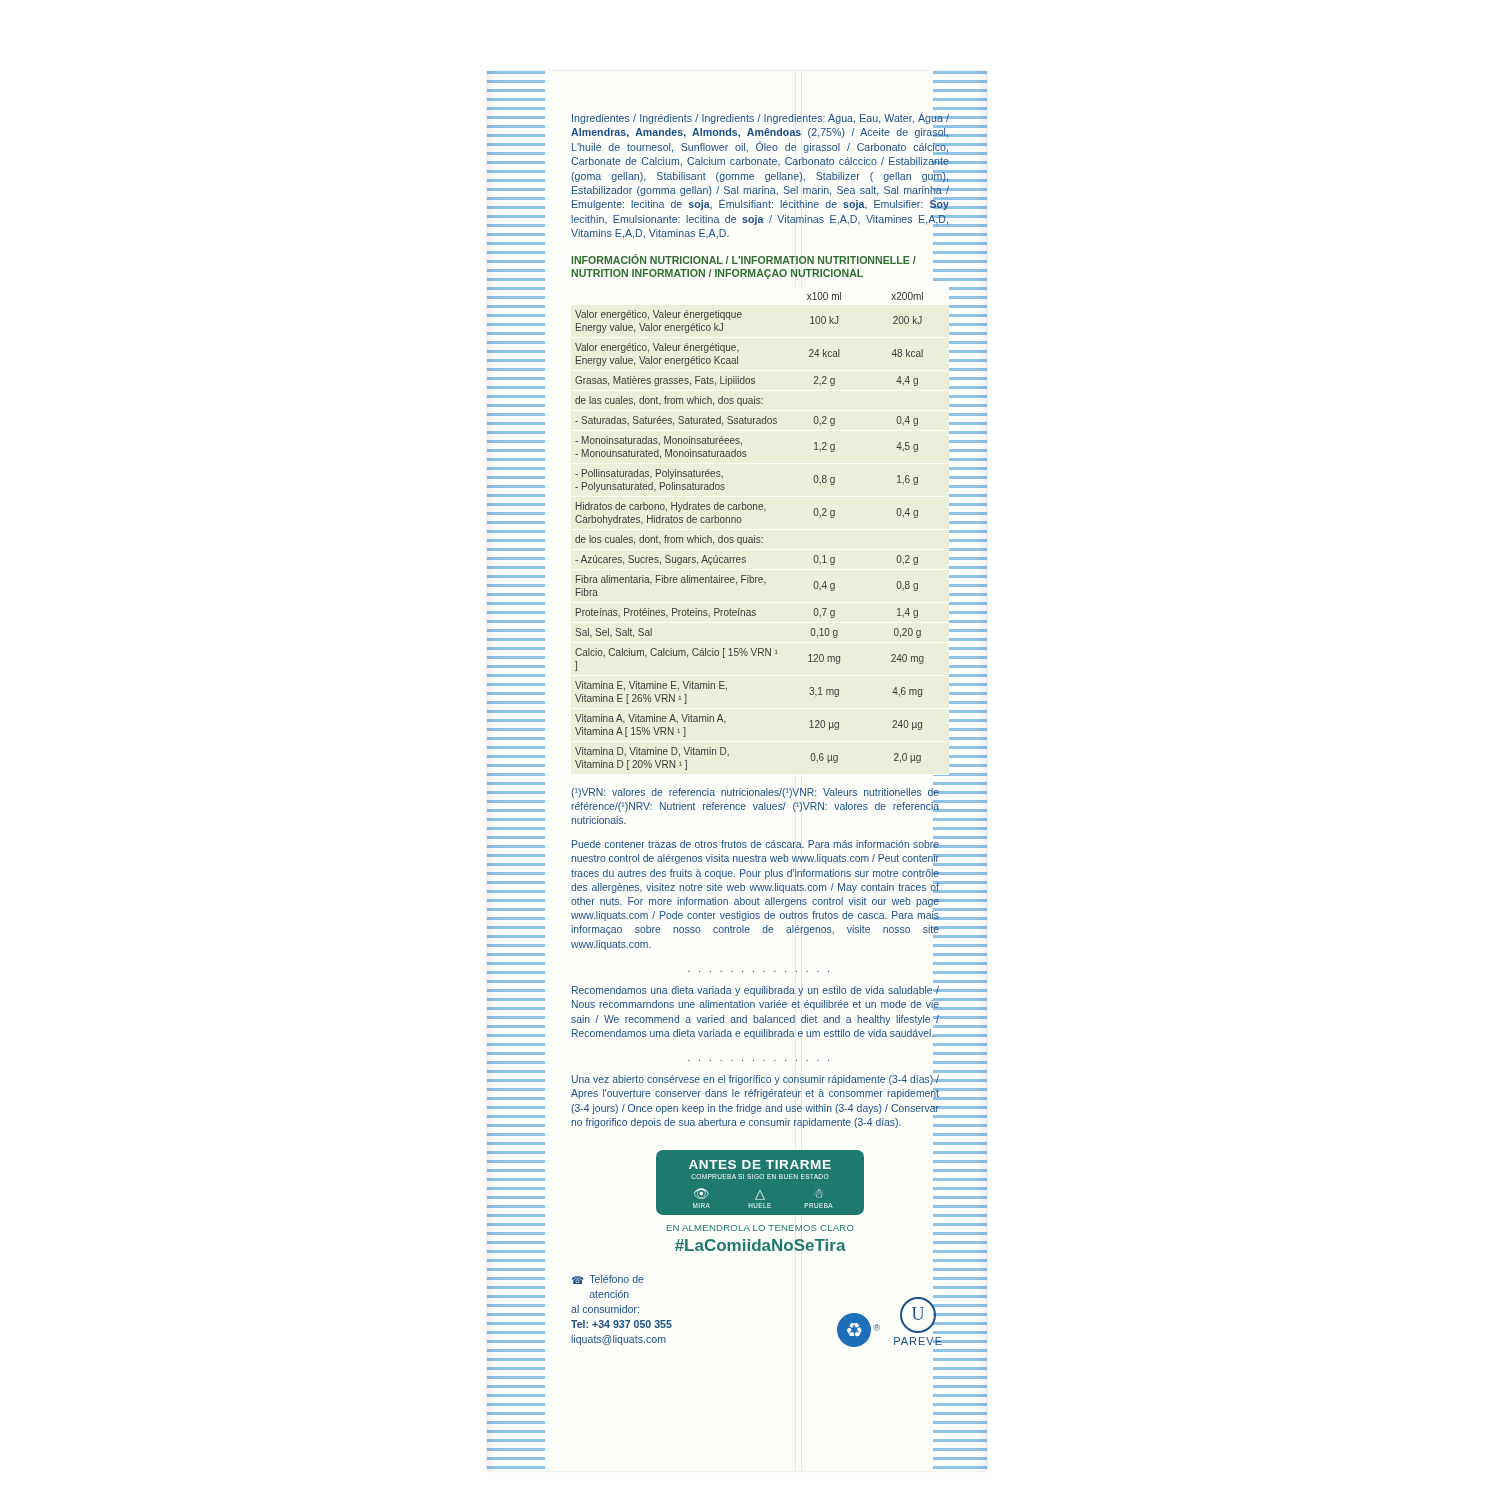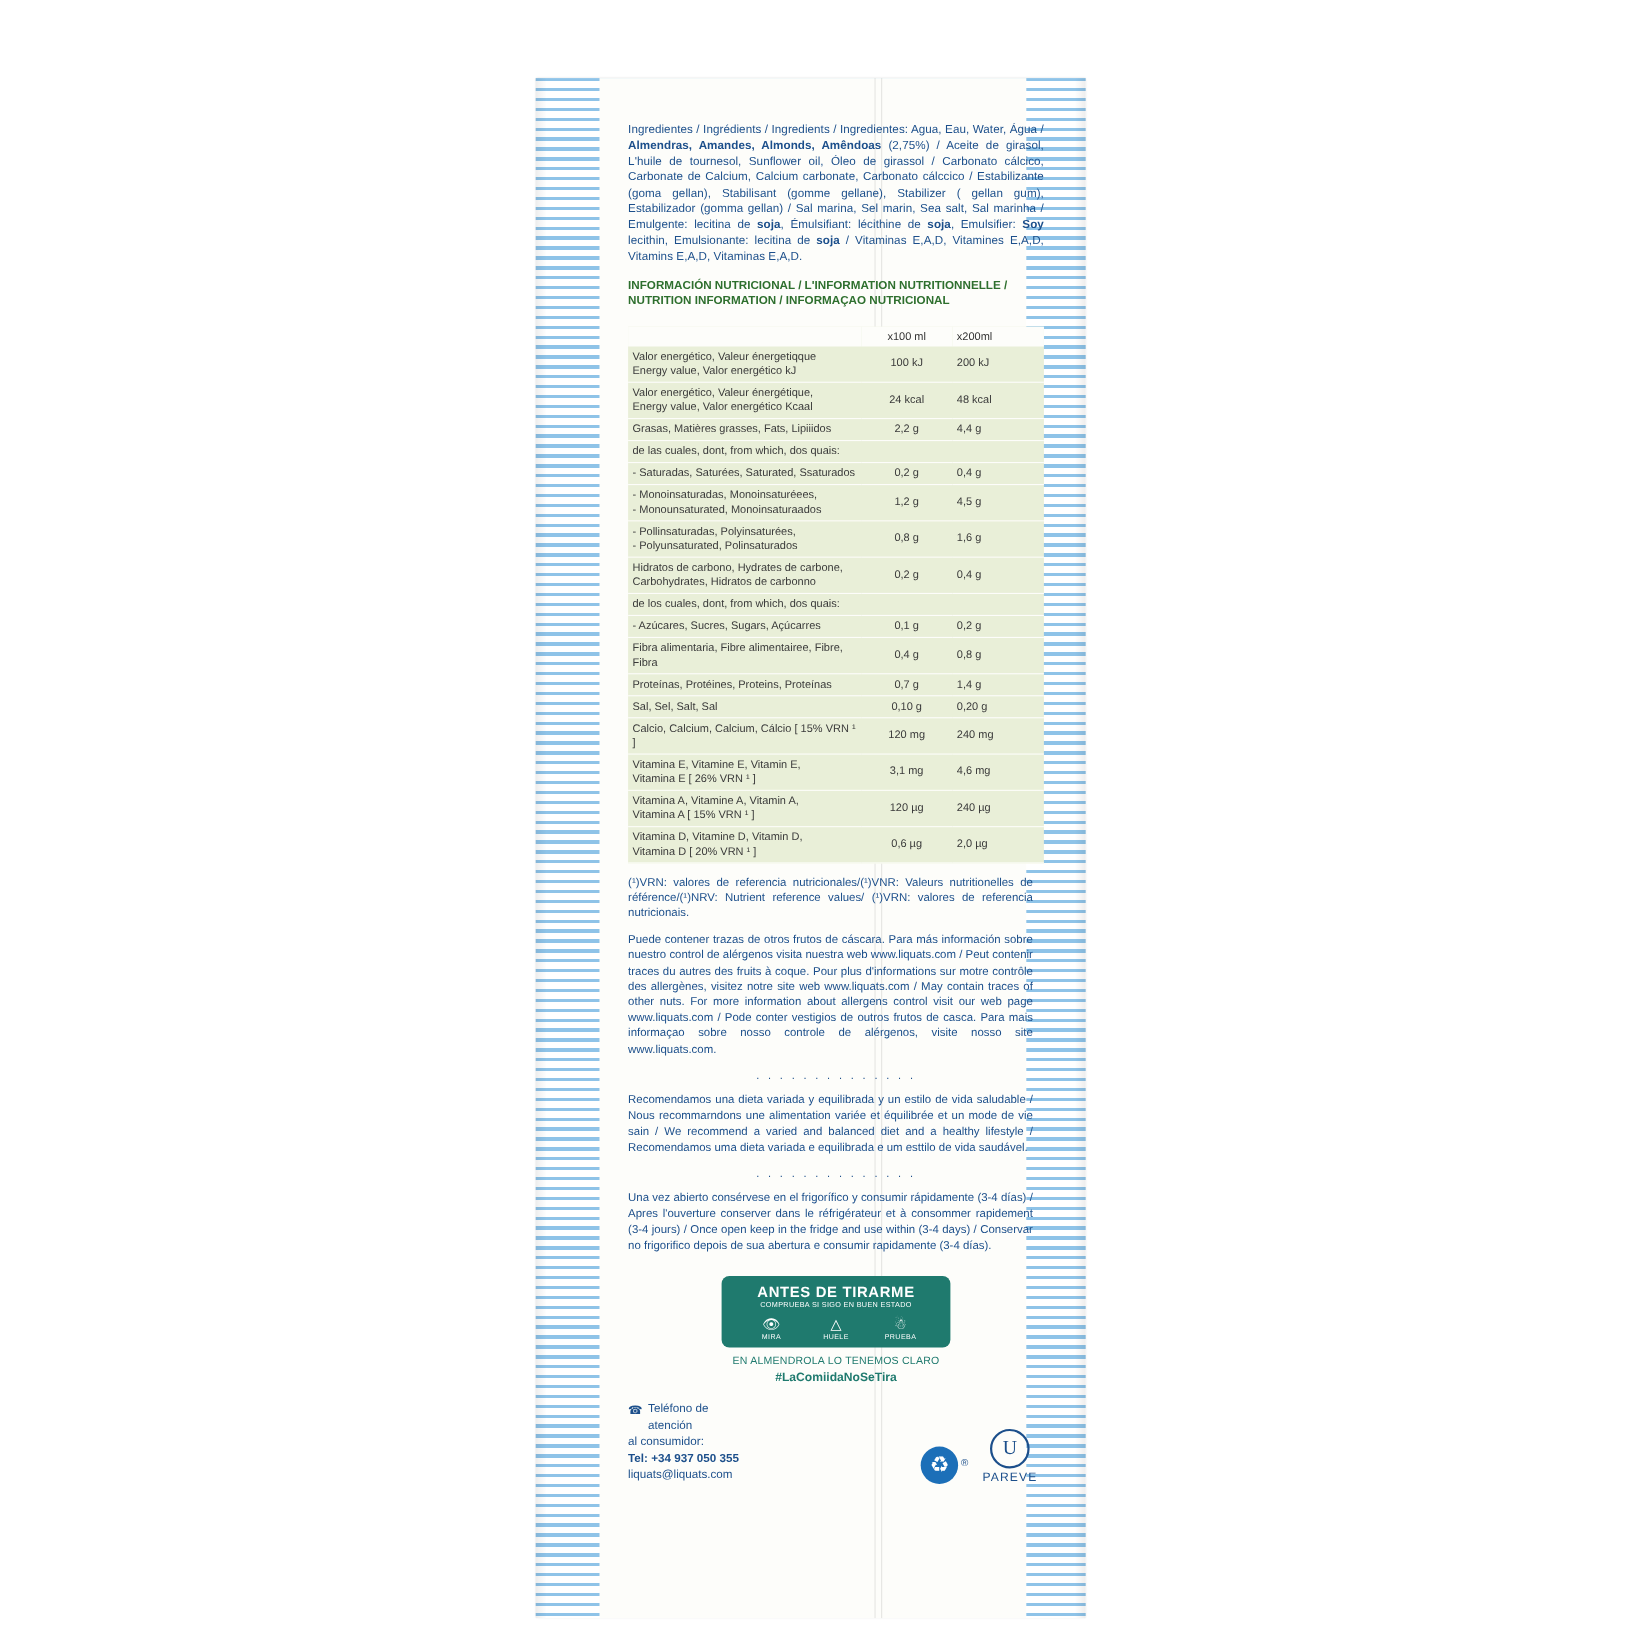--- a/index.html
+++ b/index.html
@@ -86,7 +86,7 @@
   }
 
   table.nutri {
-    margin-top: 16px;
+    margin-top: 6px;
     width: 100%;
     border-collapse: collapse;
     background: #e9efd8;

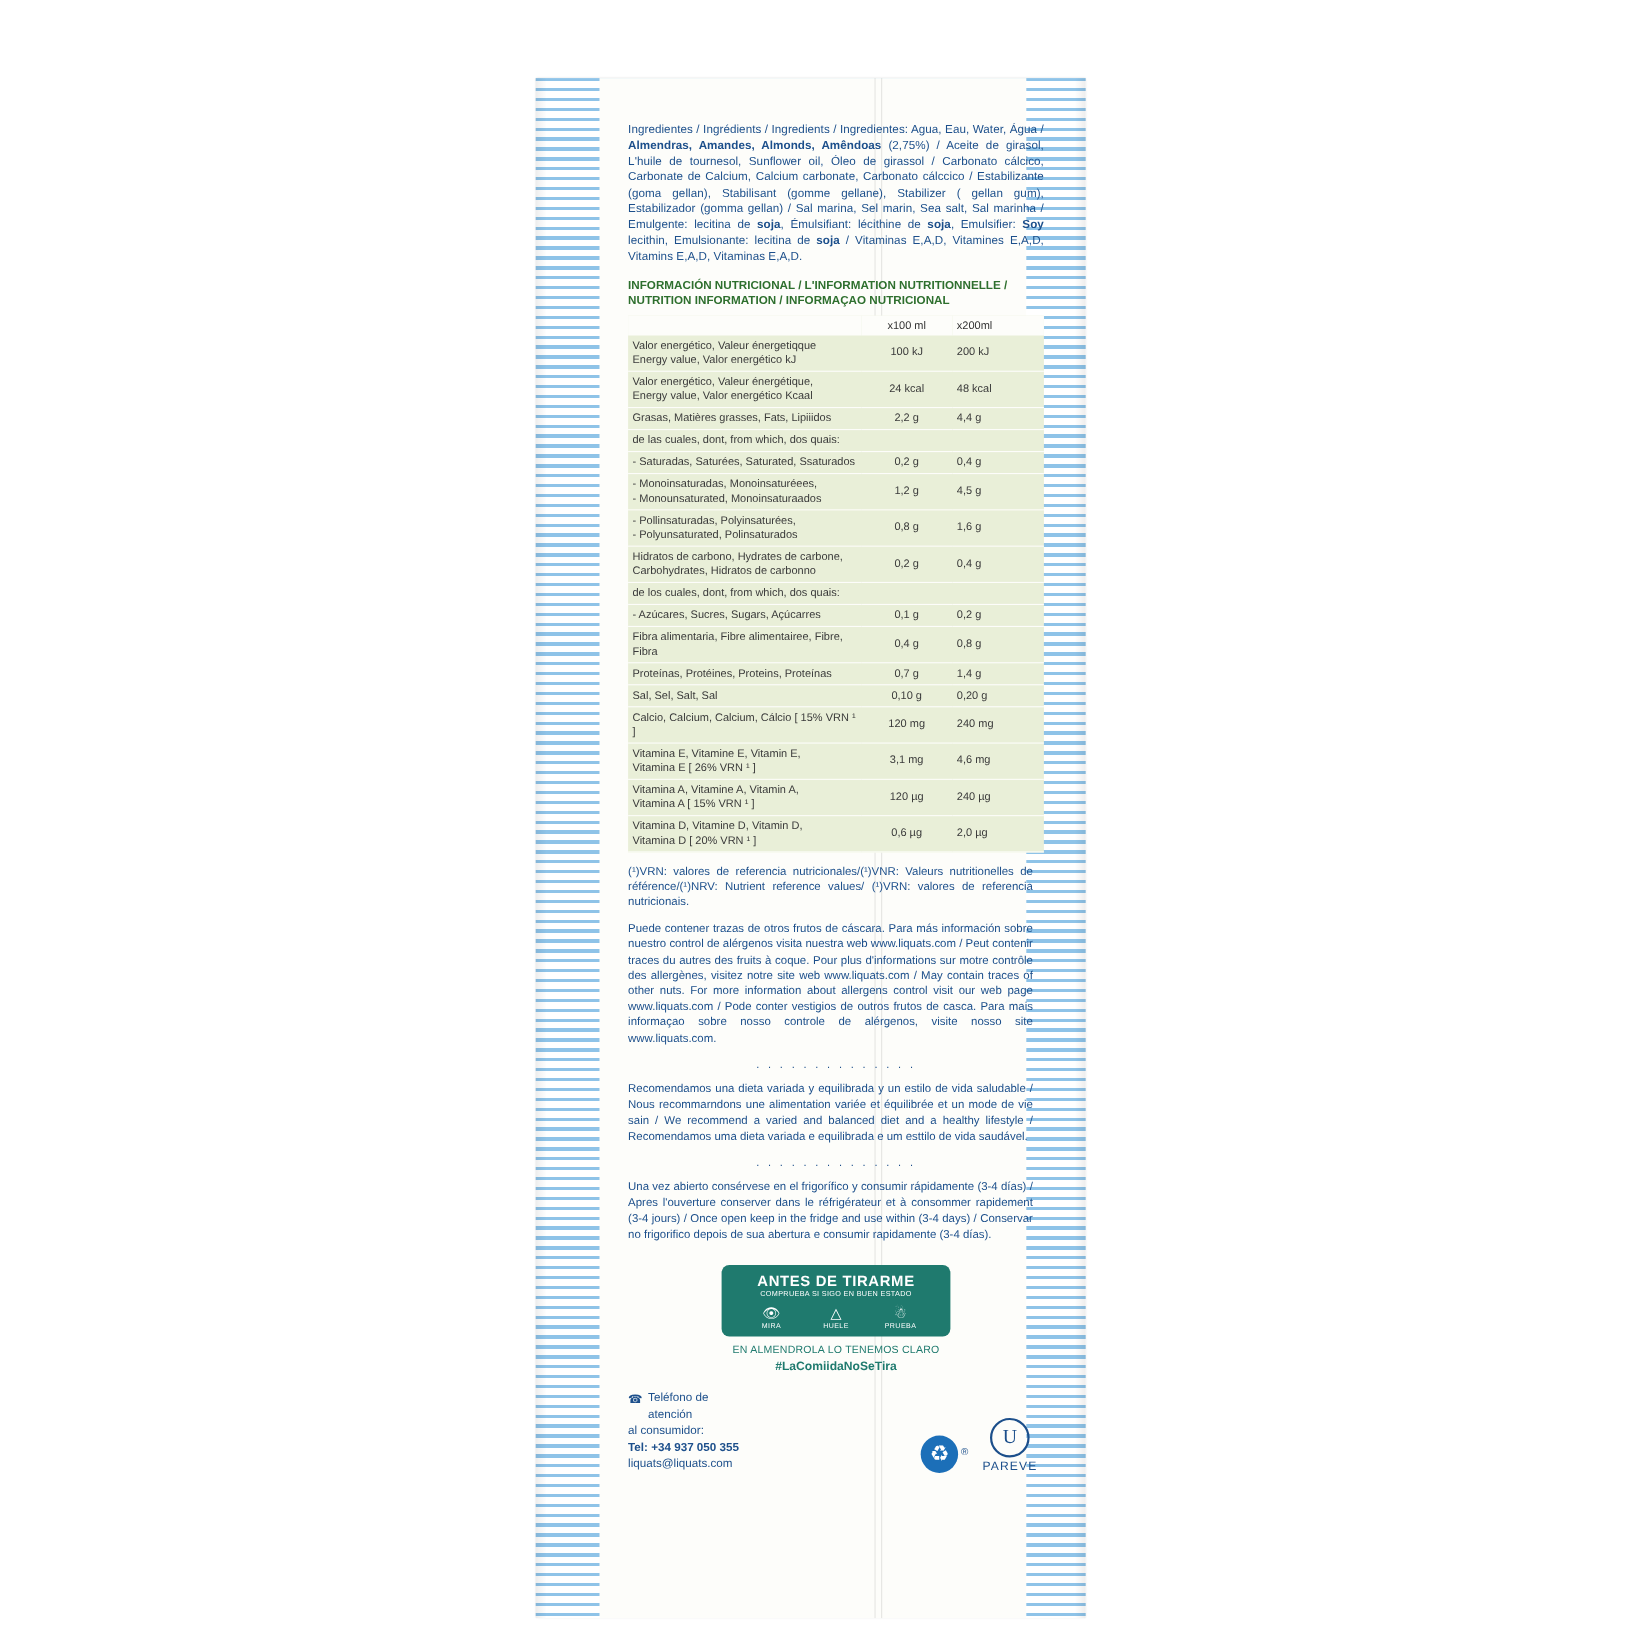--- a/index.html
+++ b/index.html
@@ -108,7 +108,7 @@
   }
   td.c1 { width: 56%; }
   td.c2 { width: 22%; text-align: center; }
-  td.c3 { width: 22%; }
+  td.c3 { width: 22%; text-align: center; }
 
   .footnotes {
     margin-top: 11px;

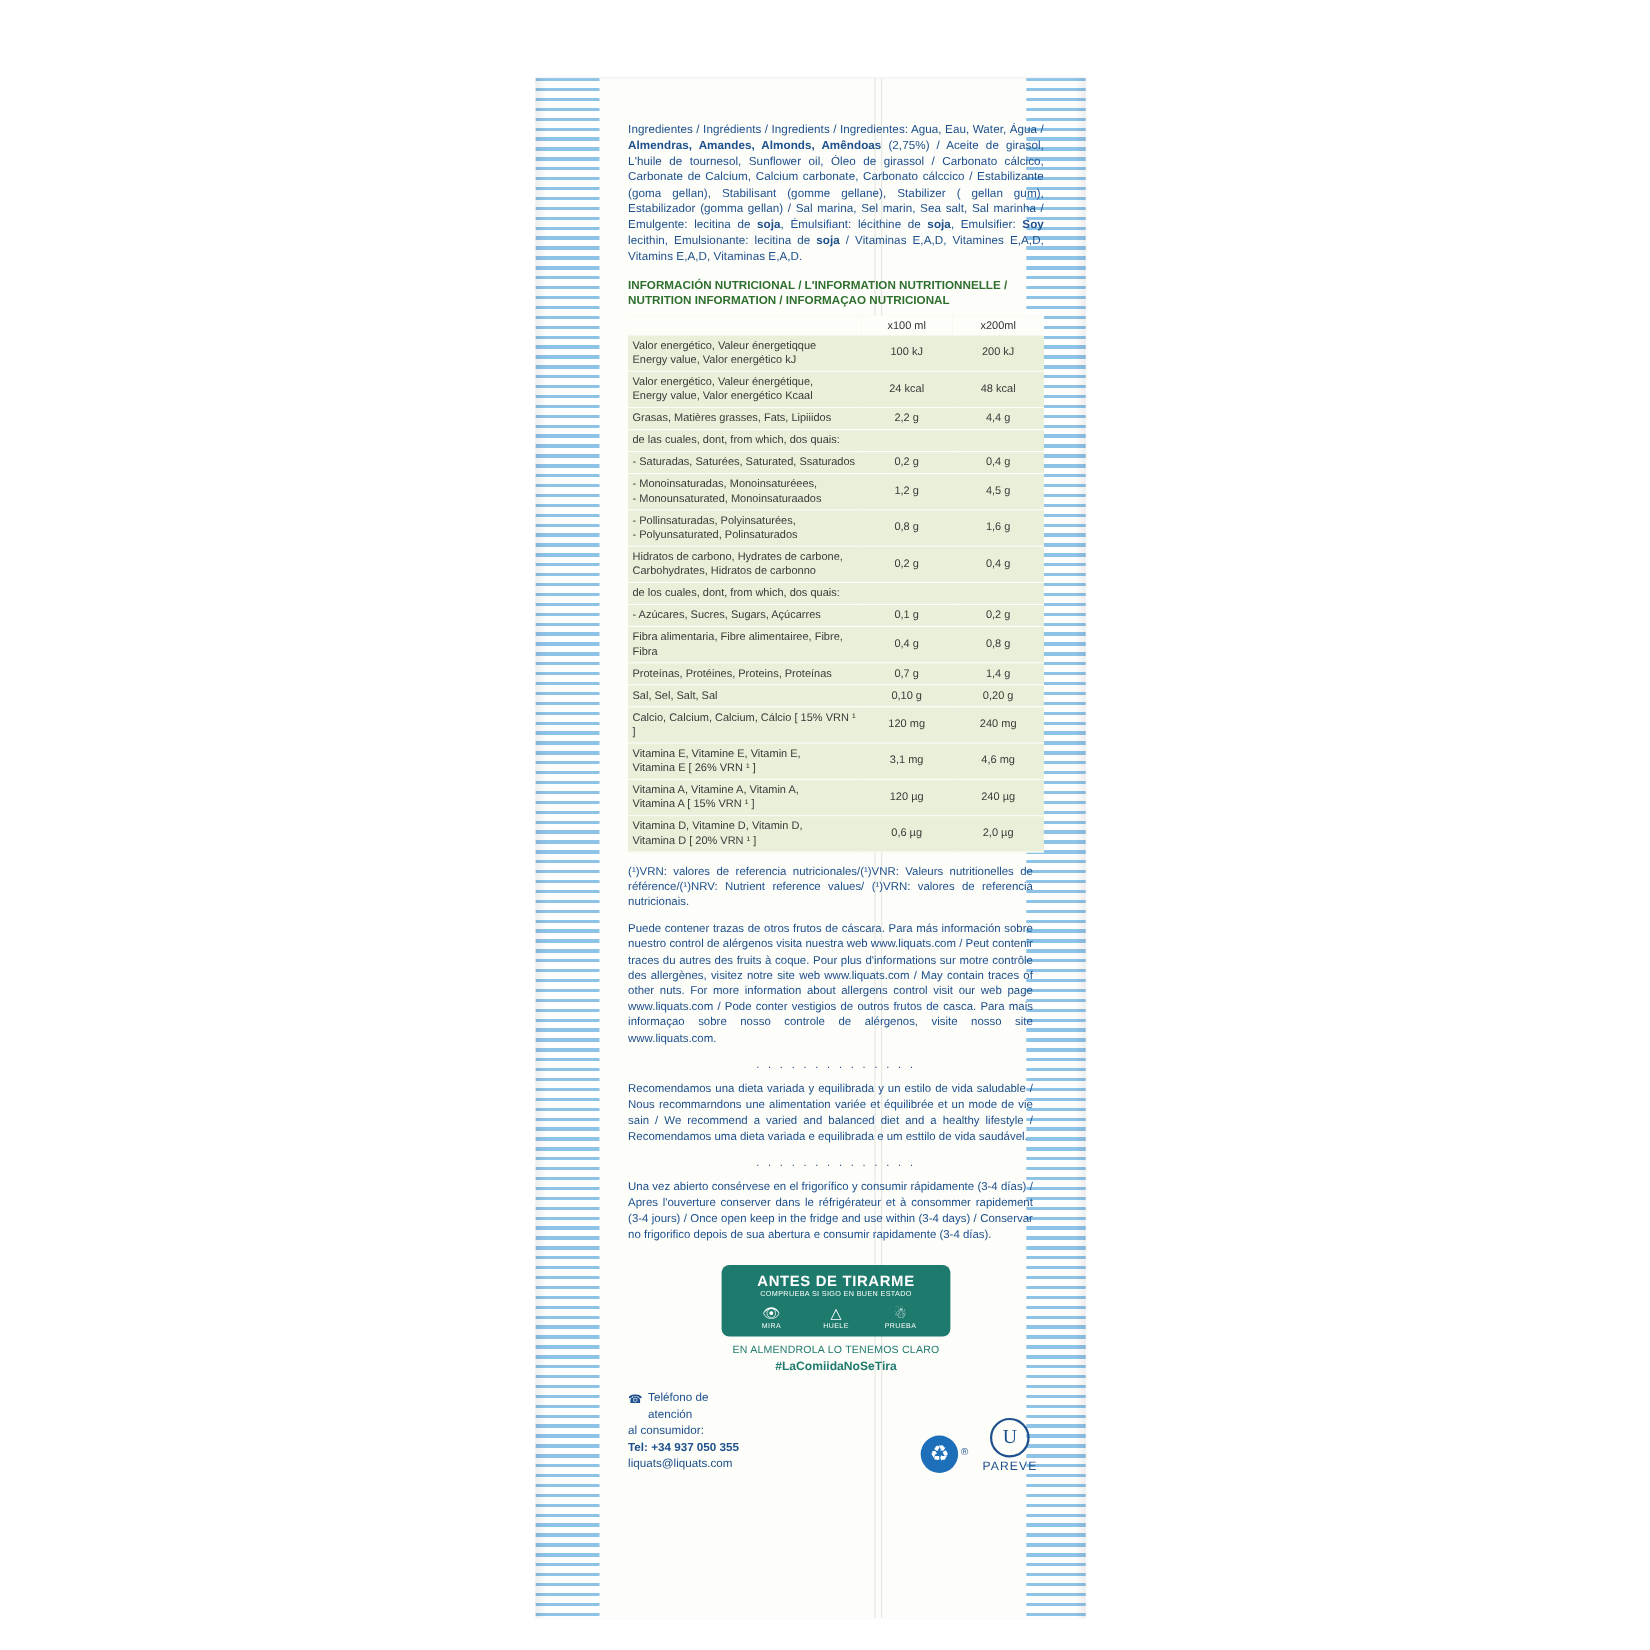--- a/index.html
+++ b/index.html
@@ -166,7 +166,7 @@
   }
   .badge-line2 {
     margin-top: 3px;
-    font-size: 11px;
+    font-size: 17px;
     font-weight: bold;
     color: #1f7a6e;
   }

